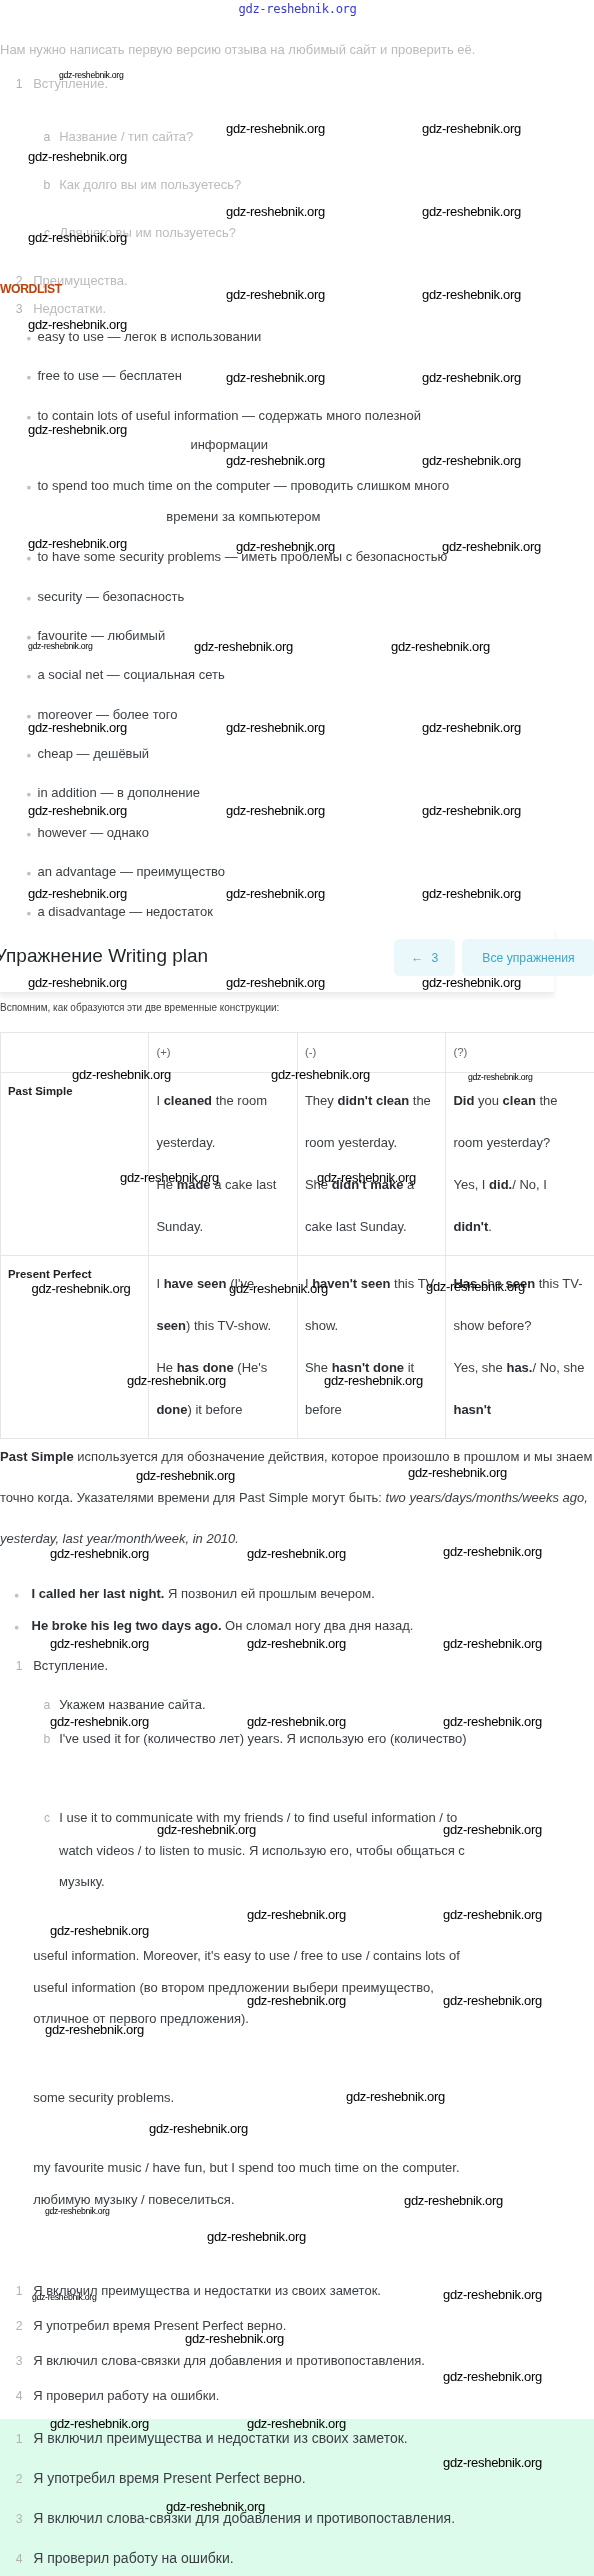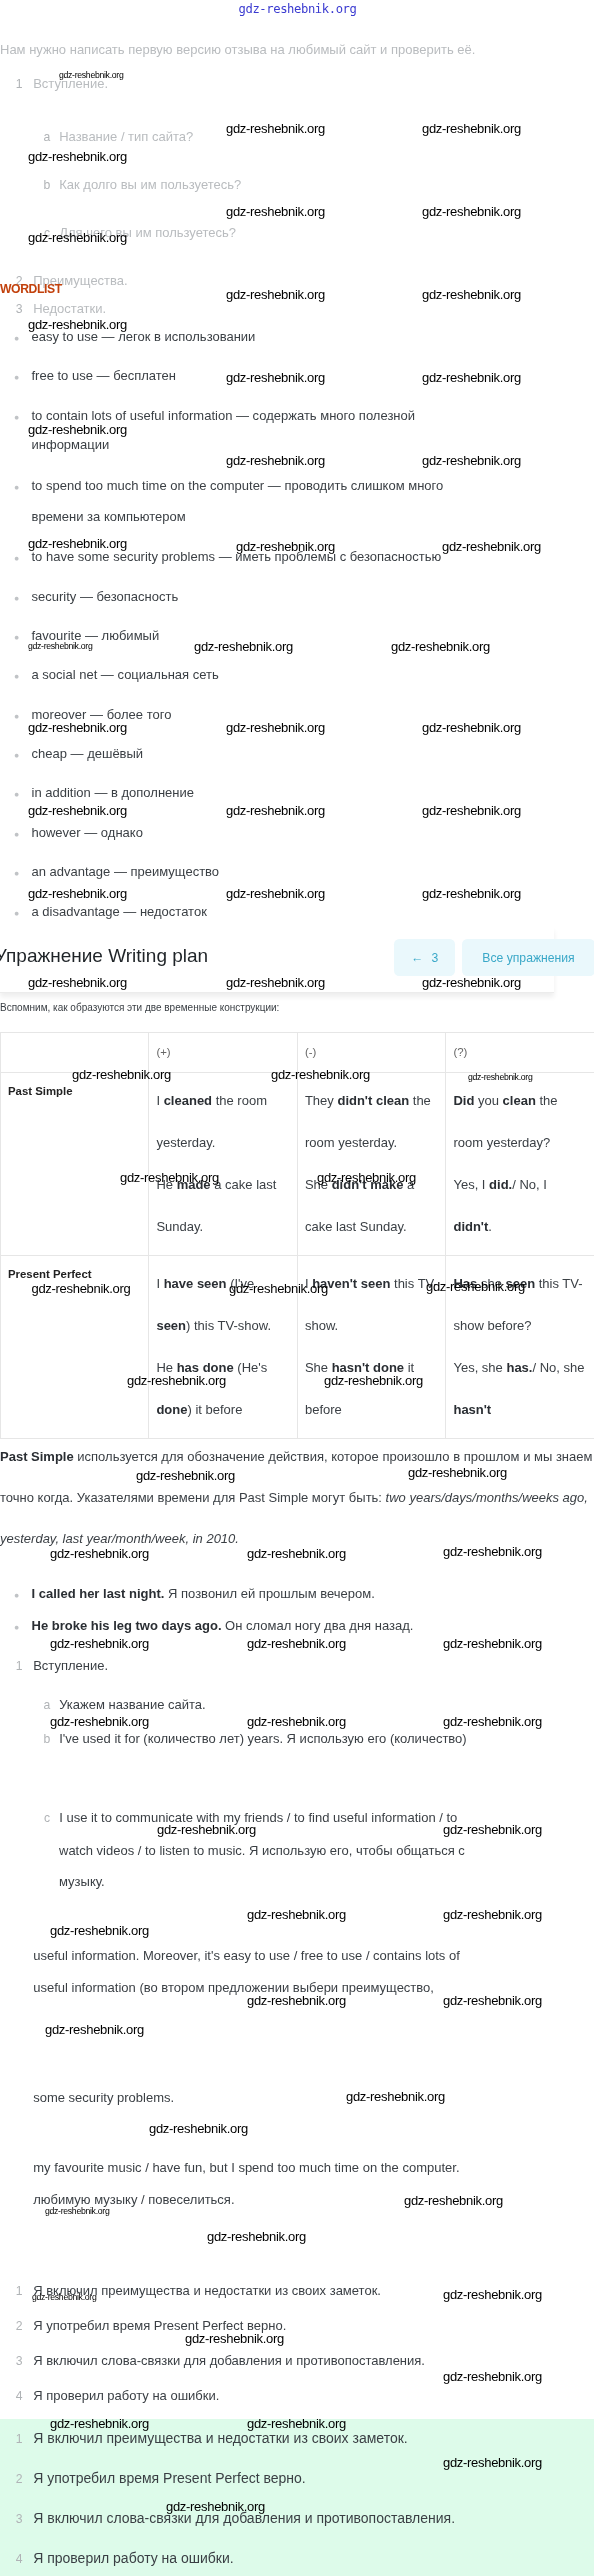--- a/index.html
+++ b/index.html
@@ -28,7 +28,7 @@
   }
   .wm.small { font-size: 8.7px; }
   .wordlist-title { position: absolute; left: 0; top: 284px; font-weight: bold; font-size: 12.2px; color: #c2410c; letter-spacing: -0.4px; }
-  .wl-item { position: absolute; left: 14px; font-size: 13px; color: #3a3f44; white-space: nowrap; }
+  .wl-item { position: absolute; left: 20px; font-size: 13px; color: #3a3f44; white-space: nowrap; text-align: center; }
   .wl-item .bullet { display: inline-block; width: 17.5px; color: #c0c3c6; font-size: 8.7px; }
   .wl-item .cont { display: block; padding-left: 17.5px; }
   .header-bar {

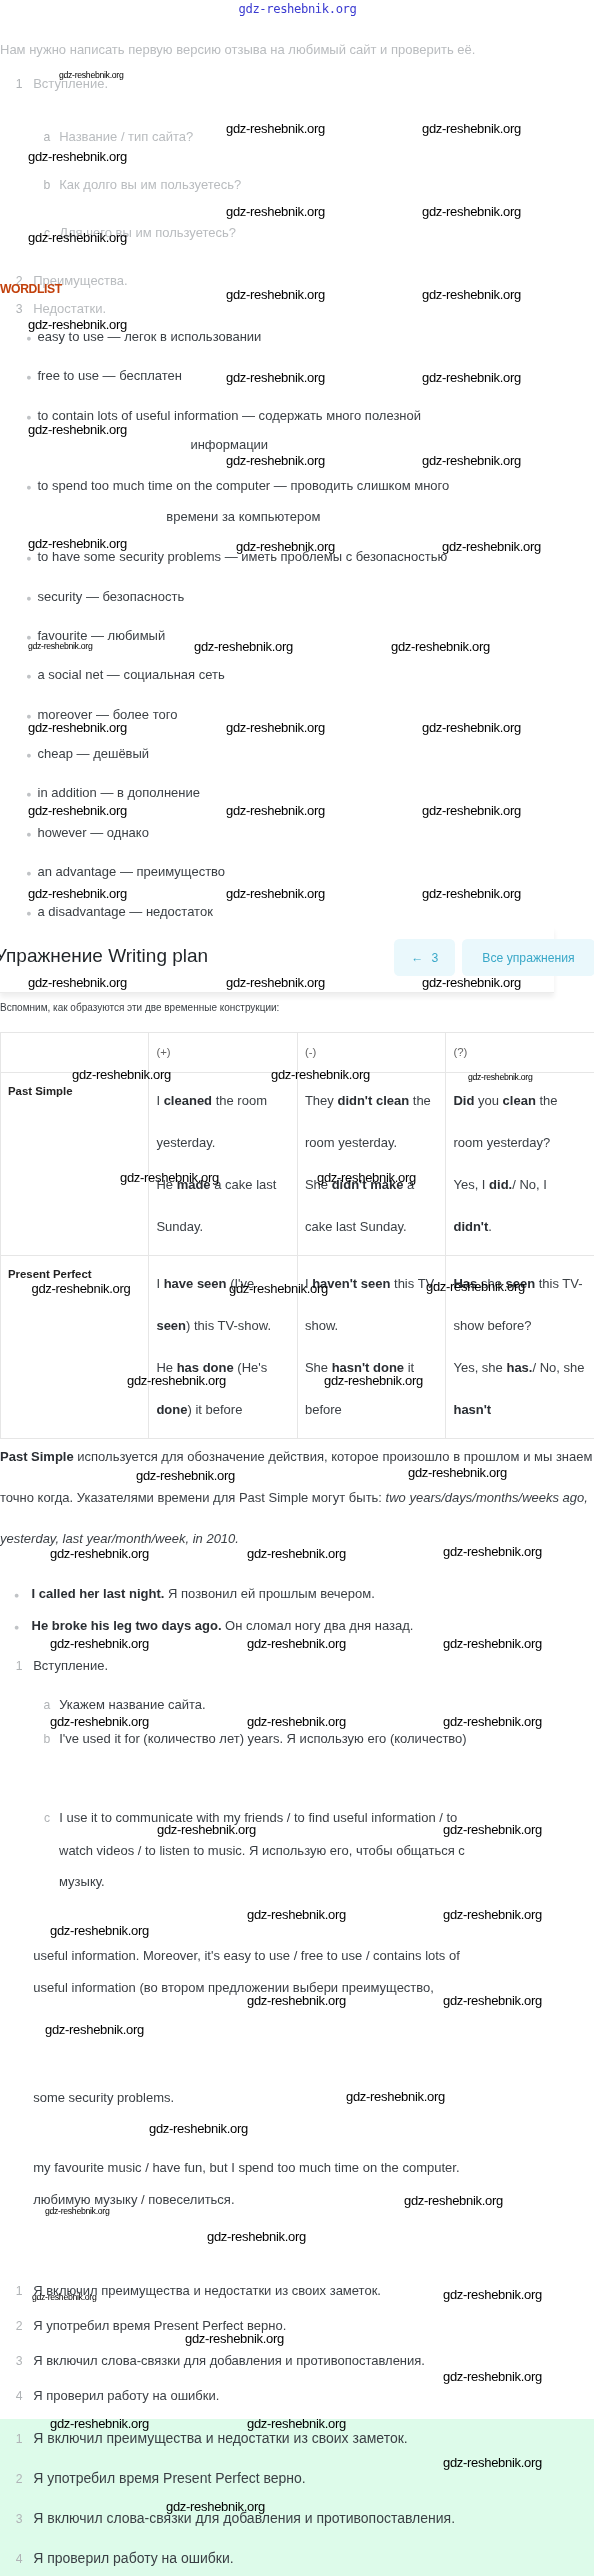--- a/index.html
+++ b/index.html
@@ -177,6 +177,7 @@
   <div class="row" style="left:12.2px;top:1940px;line-height:31.5px;">
     <div style="padding-left:21px;">useful information. Moreover, it's easy to use / free to use / contains lots of</div>
     <div style="padding-left:21px;">useful information (во втором предложении выбери преимущество,</div>
+    <div style="padding-left:21px;">отличное от первого предложения).</div>
   </div>
   <div class="row" style="left:12.2px;top:2082px;line-height:31.5px;">
     <div style="padding-left:21px;">some security problems.</div>

